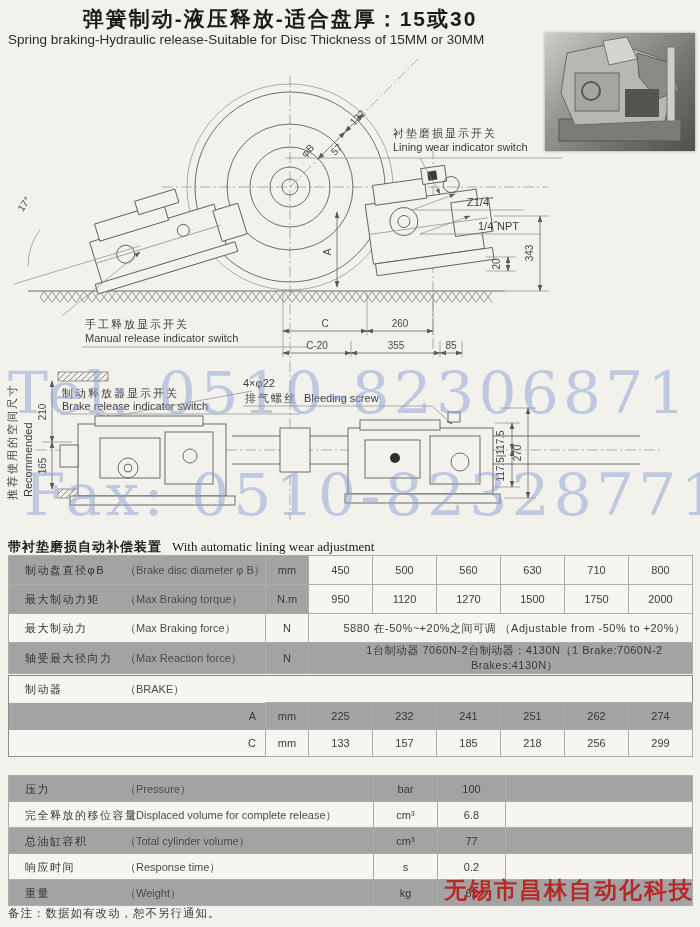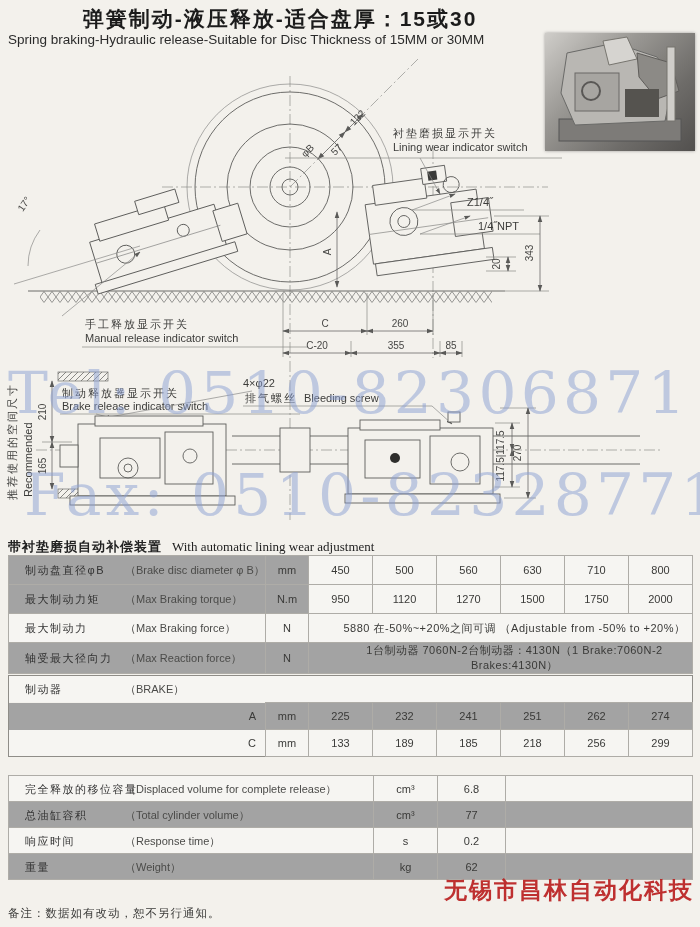--- a/index.html
+++ b/index.html
@@ -380,7 +380,7 @@
       <td class="vcell lite rt noborder" style="border-right:1px solid #aeaca7 !important;">C</td>
       <td class="vcell lite">mm</td>
       <td class="vcell lite">133</td>
-      <td class="vcell lite">189</td>
+      <td class="vcell lite">157</td>
       <td class="vcell lite">185</td>
       <td class="vcell lite">218</td>
       <td class="vcell lite">256</td>

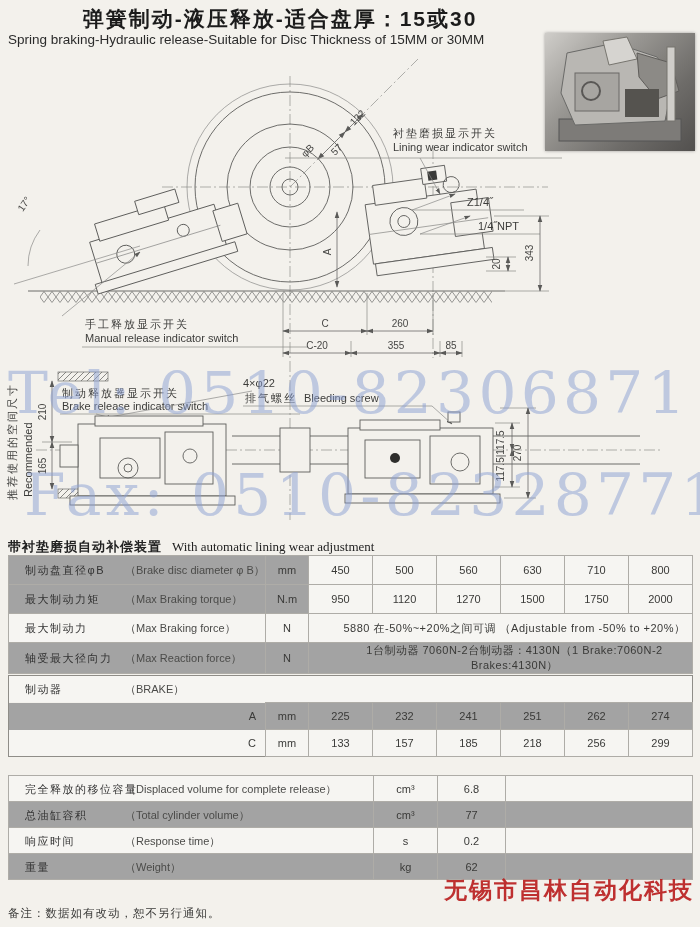--- a/index.html
+++ b/index.html
@@ -397,6 +397,15 @@
         <col style="width:187px">
       </colgroup>
     <tbody>
+        <tr>
+      <td class="lblcell grey">
+        <span class="zh">压力</span>
+        <span class="en">（Pressure）</span>
+      </td>
+      <td class="vcell grey">bar</td>
+      <td class="vcell grey">100</td>
+      <td class="grey"></td>
+    </tr>
     <tr>
       <td class="lblcell lite">
         <span class="zh">完全释放的移位容量</span>

